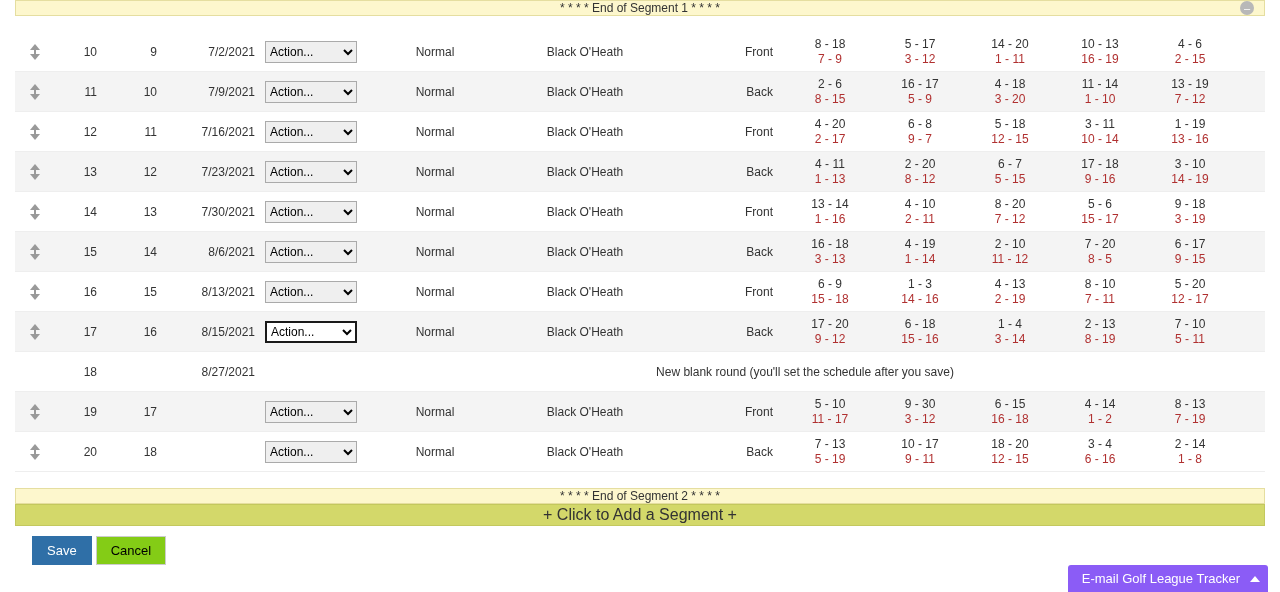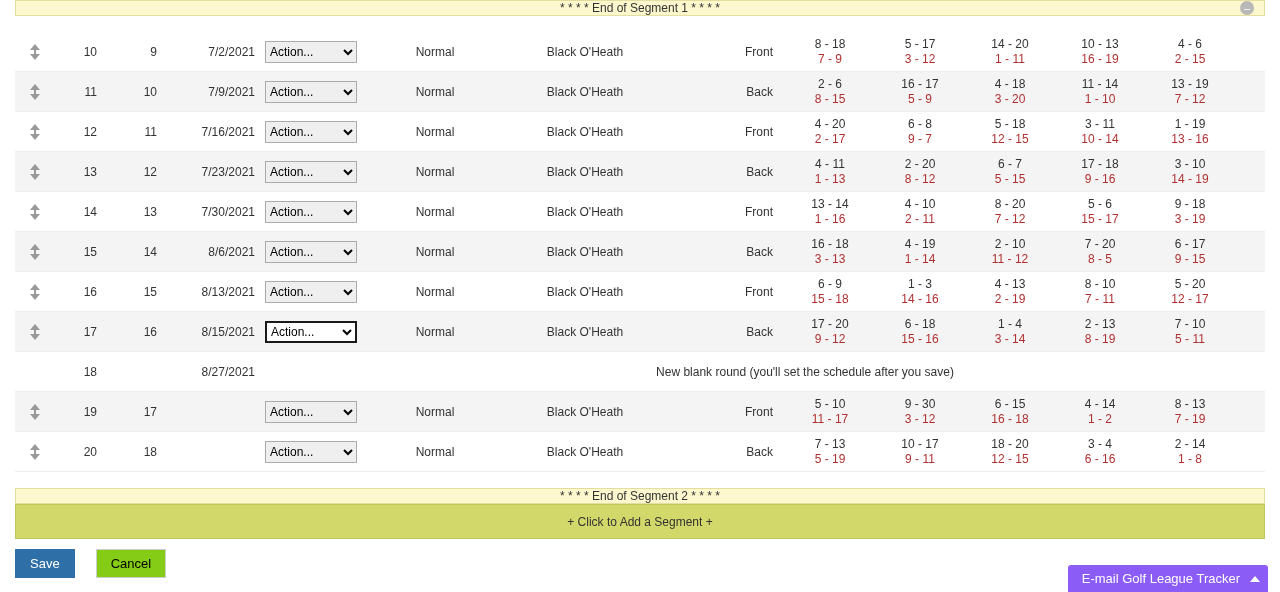--- a/index.html
+++ b/index.html
@@ -85,9 +85,9 @@
     margin: 0 15px;
     background: #d3d86a;
     border: 1px solid #c3c85e;
-    height: 35px;
+    height: 22px;
     display:flex; align-items:center; justify-content:center;
-    font-size: 12px; color:#333;
+    font-size: 16px; color:#333;
     cursor: pointer;
     position: relative;
   }

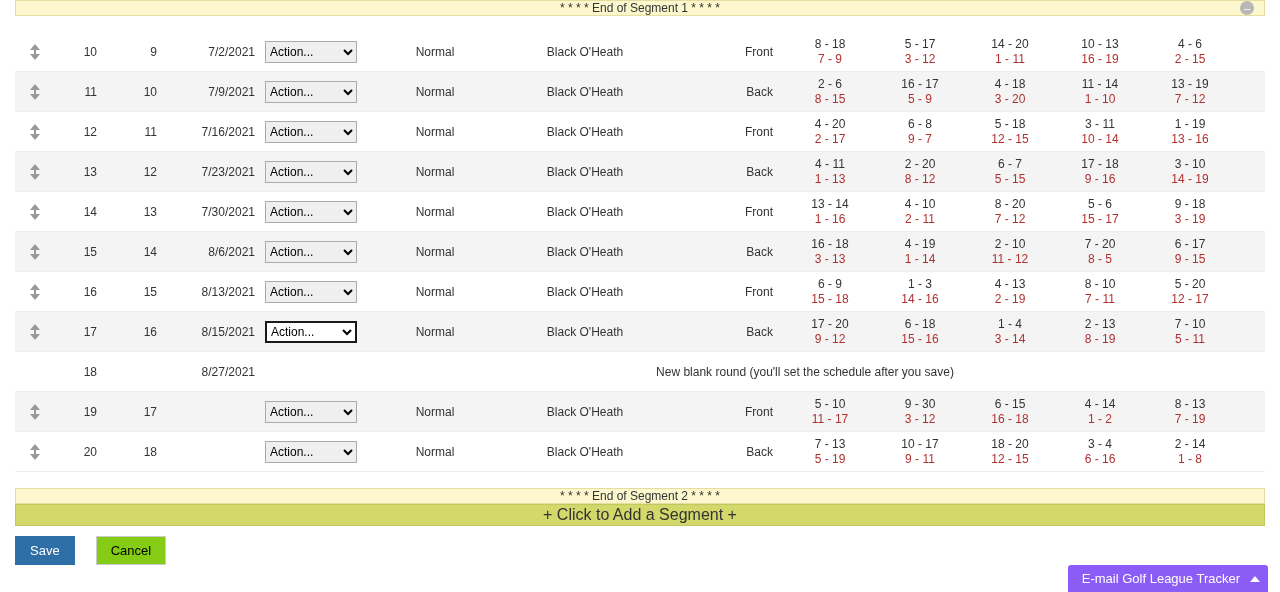--- a/index.html
+++ b/index.html
@@ -91,7 +91,7 @@
     cursor: pointer;
     position: relative;
   }
-  .button-bar { margin: 10px 15px; display:flex; gap:21px; }
+  .button-bar { margin: 10px 32px; display:flex; gap:4px; }
   .btn {
     padding: 6px 14px; font-size: 13px;
     border: 1px solid #ccc; background:#84cc16; cursor:pointer;

